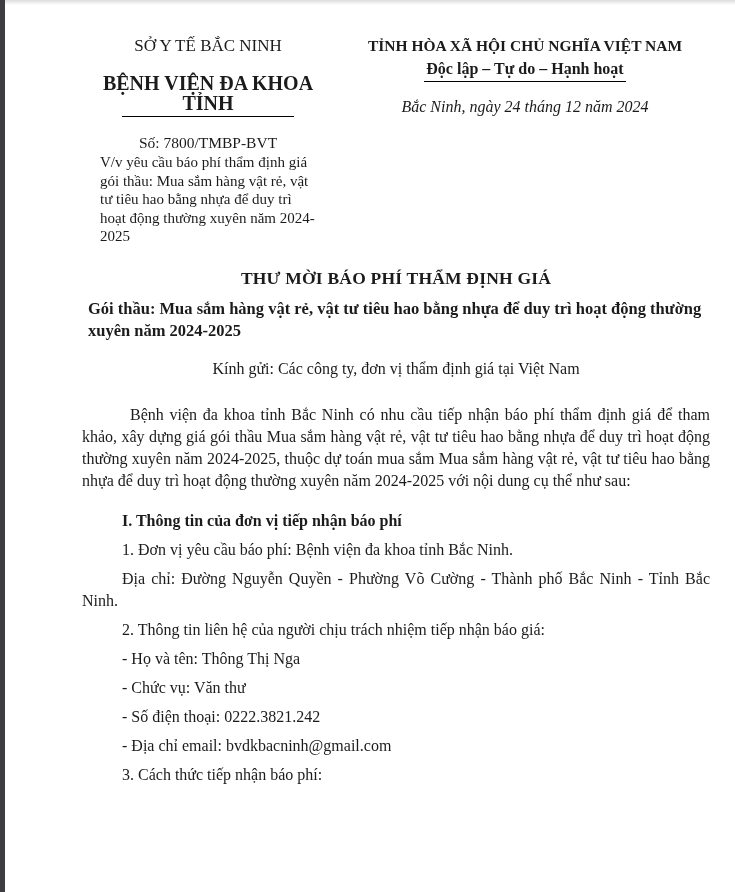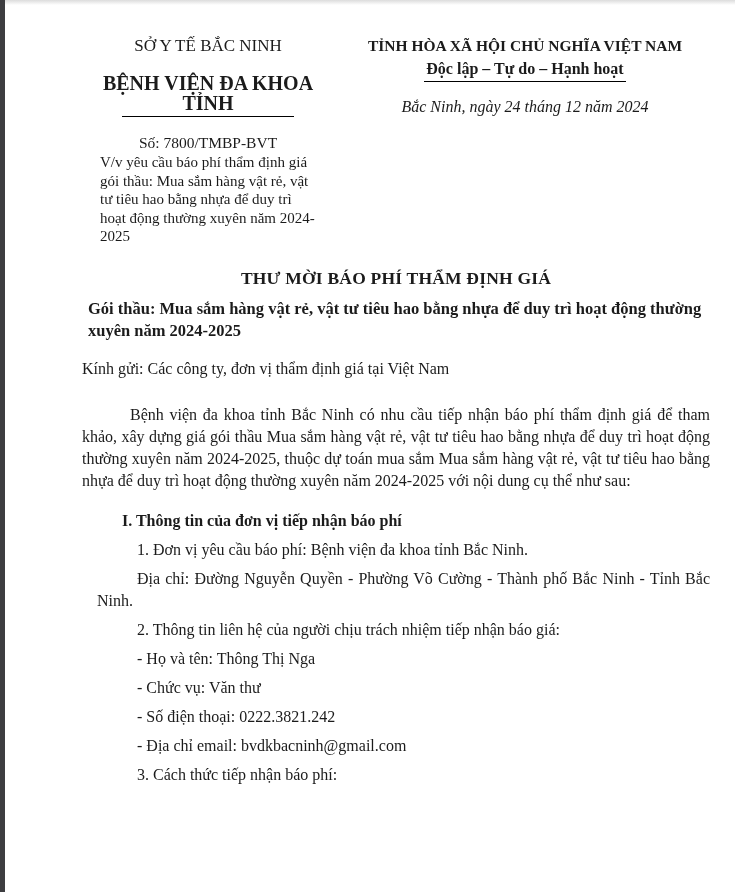--- a/index.html
+++ b/index.html
@@ -52,7 +52,7 @@
     text-align: left; font-weight: bold; font-size: 16.5px; line-height: 22.5px;
     margin-top: 9px; padding: 0 6px;
   }
-  .salutation { margin-top: 15px; }
+  .salutation { text-align: center; margin-top: 15px; }
   .intro {
     margin-top: 24px; text-align: justify; text-indent: 48px;
     line-height: 22px;

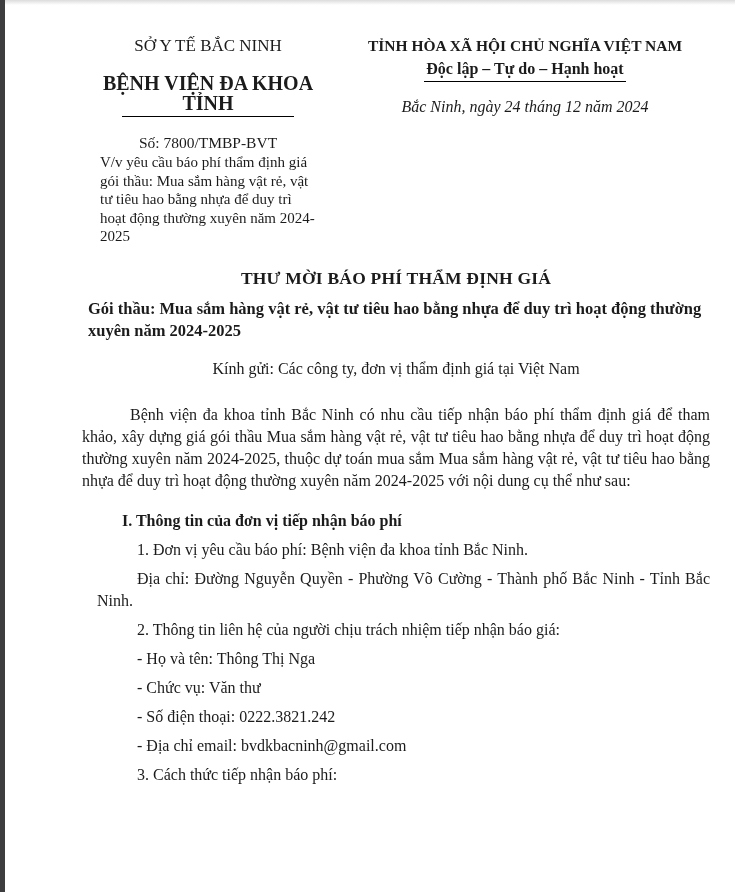--- a/index.html
+++ b/index.html
@@ -58,7 +58,7 @@
     line-height: 22px;
   }
   .section-heading { font-weight: bold; margin: 18px 0 0 0; text-indent: 40px; }
-  .item { margin: 7px 0 0 15px; text-indent: 40px; text-align: justify; }
+  .item { margin: 7px 0 0 0; text-indent: 40px; text-align: justify; }
   p { margin: 0; }
 </style>
 </head>

